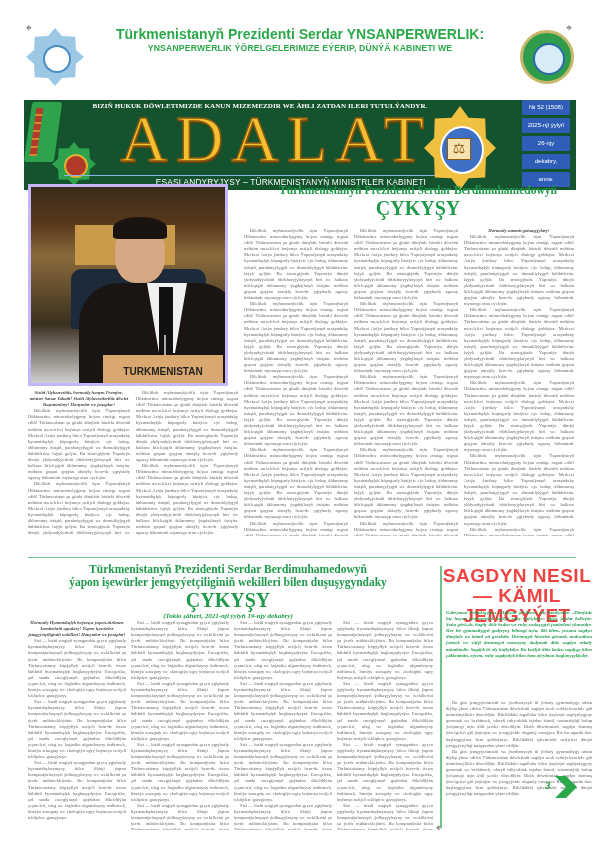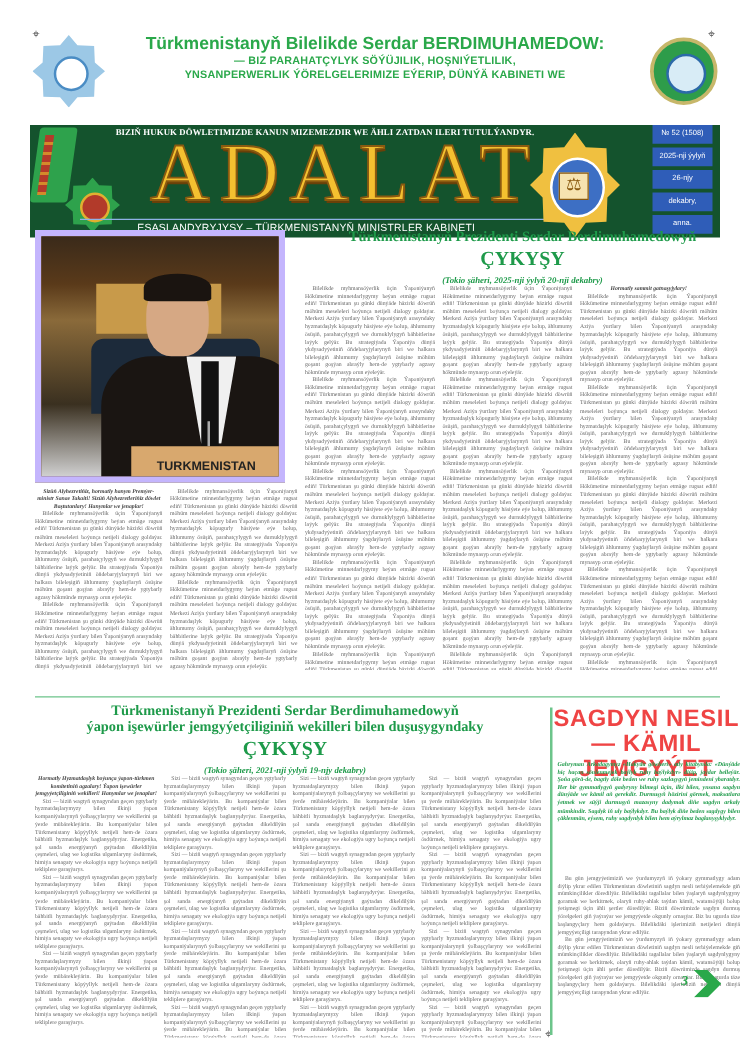--- a/index.html
+++ b/index.html
@@ -62,7 +62,7 @@
 <div class="top">
   <div class="emb l"></div>
   <div class="quote">
-    <div class="q1">Türkmenistanyň Bilelikde Serdar BERDIMUHAMEDOW:</div>
+    <div class="q1">Türkmenistanyň Prezidenti Serdar YNSANPERWERLIK:</div>
     <div class="q2">— BIZ PARAHATÇYLYK SÖÝÜJILIK, HOŞNIÝETLILIK,</div>
     <div class="q2">YNSANPERWERLIK ÝÖRELGELERIMIZE EÝERIP, DÜNÝÄ KABINETI WE</div>
   </div>

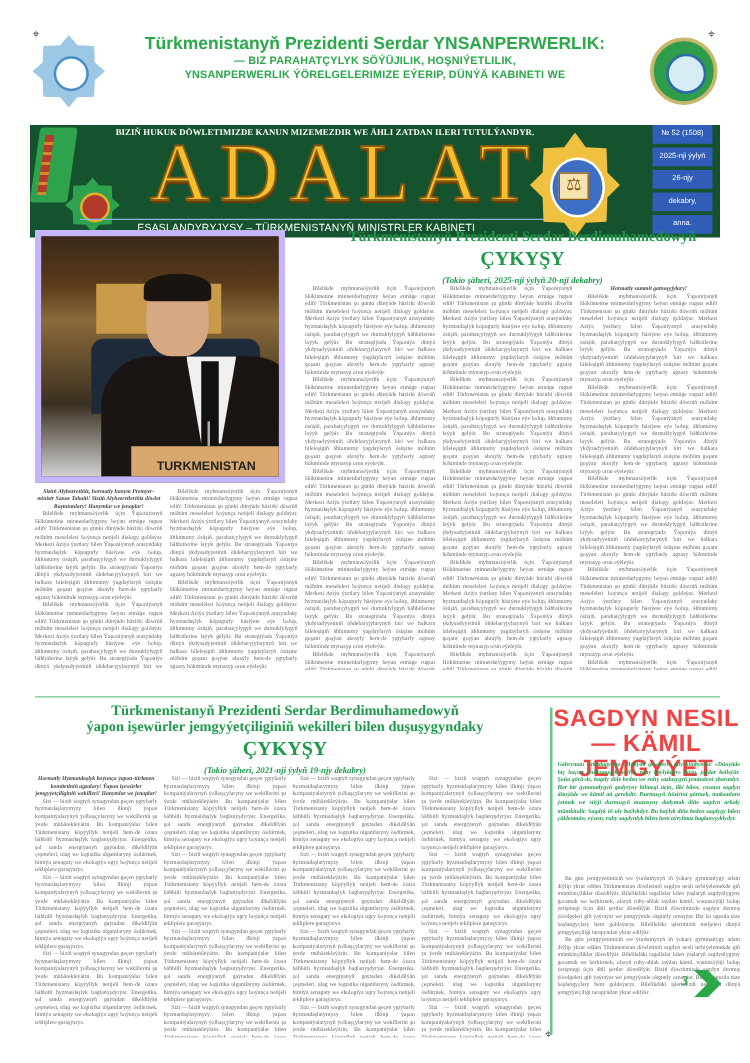--- a/index.html
+++ b/index.html
@@ -63,7 +63,6 @@
   <div class="emb l"></div>
   <div class="quote">
     <div class="q1">Türkmenistanyň Prezidenti Serdar YNSANPERWERLIK:</div>
-    <div class="q2">— BIZ PARAHATÇYLYK SÖÝÜJILIK, HOŞNIÝETLILIK,</div>
     <div class="q2">YNSANPERWERLIK ÝÖRELGELERIMIZE EÝERIP, DÜNÝÄ KABINETI WE</div>
   </div>
   <div class="emb r"></div>

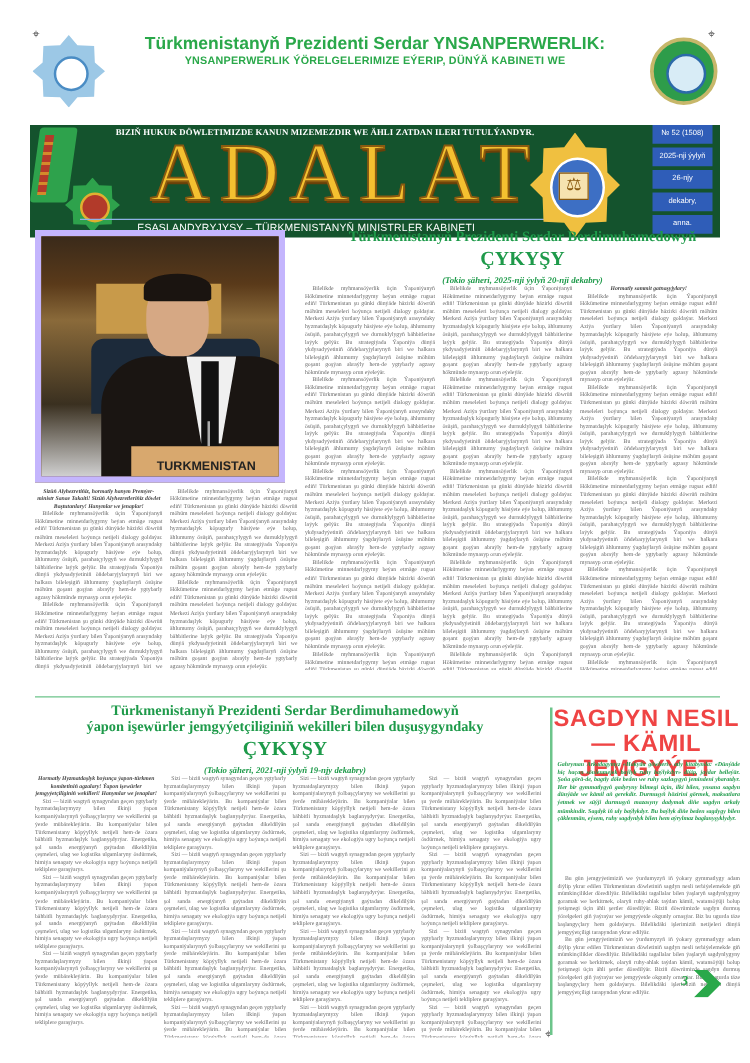--- a/index.html
+++ b/index.html
@@ -21,7 +21,7 @@
 .star{position:absolute;left:28px;top:42px;width:44px;height:44px;background:#2ea24c;clip-path:polygon(50% 0,62% 14%,85% 15%,86% 38%,100% 50%,86% 62%,85% 85%,62% 86%,50% 100%,38% 86%,15% 85%,14% 62%,0 50%,14% 38%,15% 15%,38% 14%)}
 .star::after{content:"";position:absolute;left:12px;top:12px;width:20px;height:20px;border-radius:50%;background:#b23a2a;border:2px solid #e0b030}
 .title{position:absolute;left:96px;top:6px;width:280px;text-align:left;font-family:"Liberation Serif",serif;font-weight:normal;font-size:66px;letter-spacing:8px;line-height:66px;color:#f4c030;-webkit-text-stroke:1.5px #8a5a10;text-shadow:1px 2px 0 #6a4008}
-.sub{position:absolute;left:40px;right:150px;bottom:3px;text-align:center;color:#fff;font-family:"Liberation Sans",sans-serif;font-size:8.3px;letter-spacing:.2px}
+.sub{position:absolute;left:40px;right:150px;bottom:3px;text-align:right;color:#fff;font-family:"Liberation Sans",sans-serif;font-size:8.3px;letter-spacing:.2px}
 .subline{position:absolute;left:40px;right:134px;bottom:14px;height:1px;background:#8fb2e6}
 .seal{position:absolute;left:400px;top:6px;width:72px;height:84px;background:#f0c040;clip-path:polygon(50% 0,62% 14%,85% 15%,86% 38%,100% 50%,86% 62%,85% 85%,62% 86%,50% 100%,38% 86%,15% 85%,14% 62%,0 50%,14% 38%,15% 15%,38% 14%)}
 .seal::after{content:"";position:absolute;left:16px;top:20px;width:40px;height:44px;border-radius:50%;background:#3d6fc4;border:2px solid #fff}

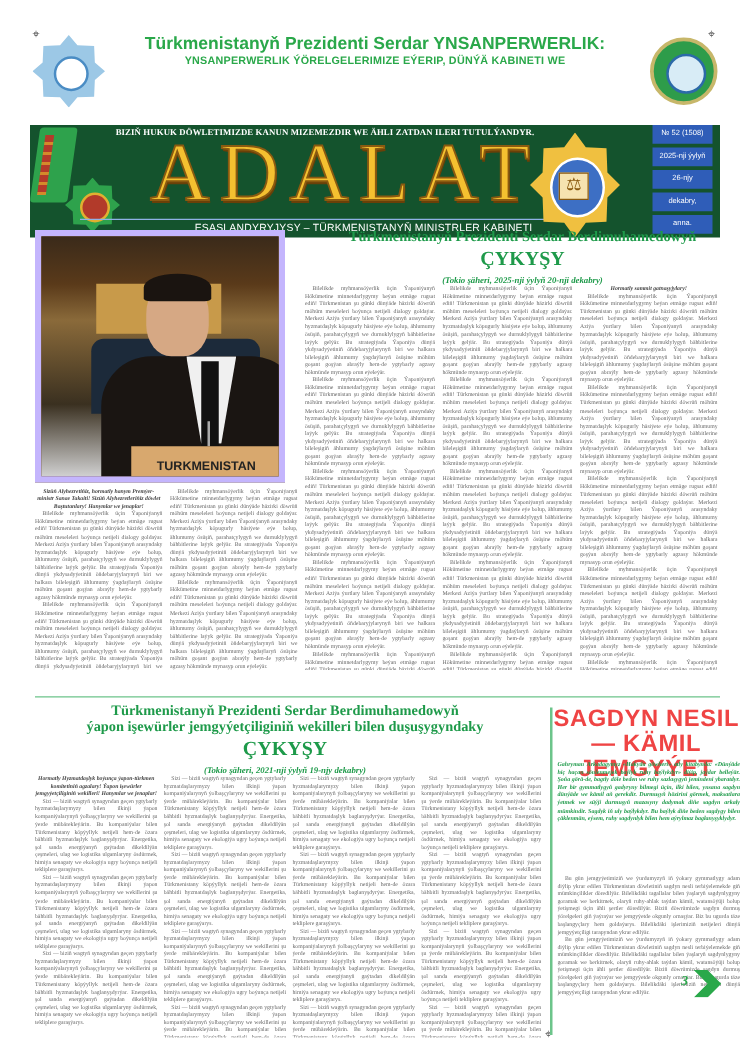--- a/index.html
+++ b/index.html
@@ -41,7 +41,7 @@
 .photo .mic{position:absolute;left:133px;top:148px;width:2px;height:20px;background:#aaa}
 .head1{position:absolute;left:248px;top:184px;width:340px;text-align:center;color:#1e9a4a;font-weight:bold}
 .head1 .h{font-size:11.5px;line-height:13px}
-.head1 .big{font-size:16px;line-height:22px}
+.head1 .big{font-size:20px;line-height:22px}
 .head1 .d{font-style:italic;font-size:7px;line-height:10px}
 .col{position:absolute;font-size:4.6px;line-height:6.1px;color:#666;text-align:justify;overflow:hidden}
 .col p{text-indent:6px}

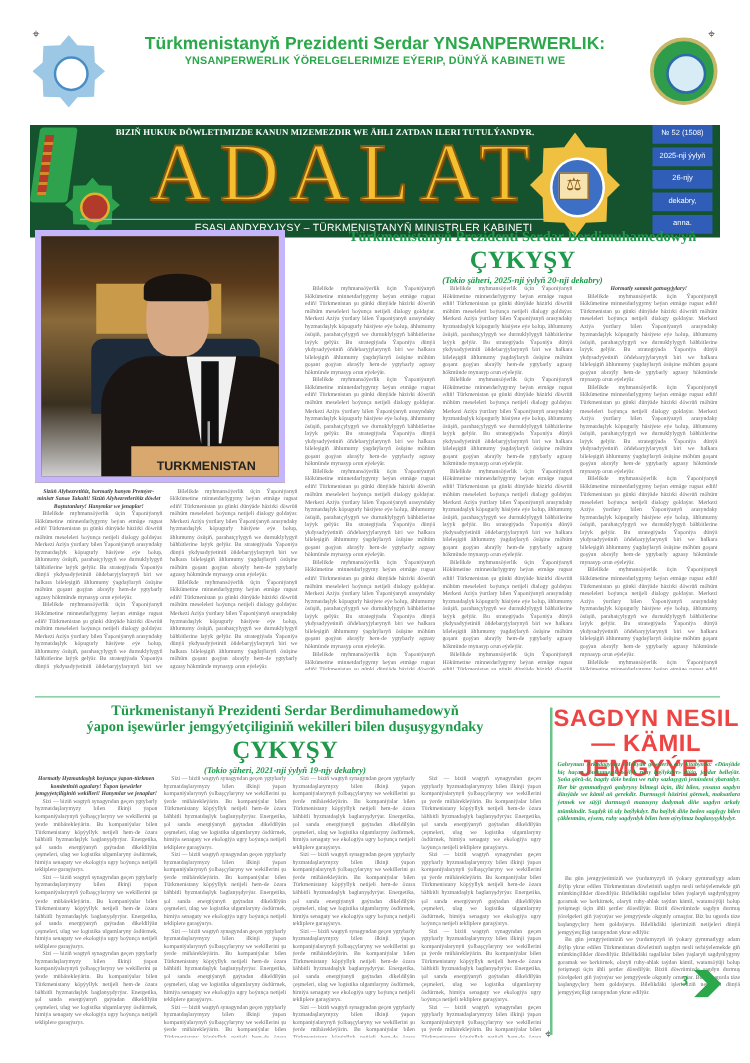--- a/index.html
+++ b/index.html
@@ -102,7 +102,6 @@
 <div class="head1">
   <div class="h">Türkmenistanyň Prezidenti Serdar Berdimuhamedowyň</div>
   <div class="big">ÇYKYŞY</div>
-  <div class="d">(Tokio şäheri, 2025-nji ýylyň 20-nji dekabry)</div>
 </div>
 
 <div class="col" style="left:28px;top:390px;width:102px;height:146px">

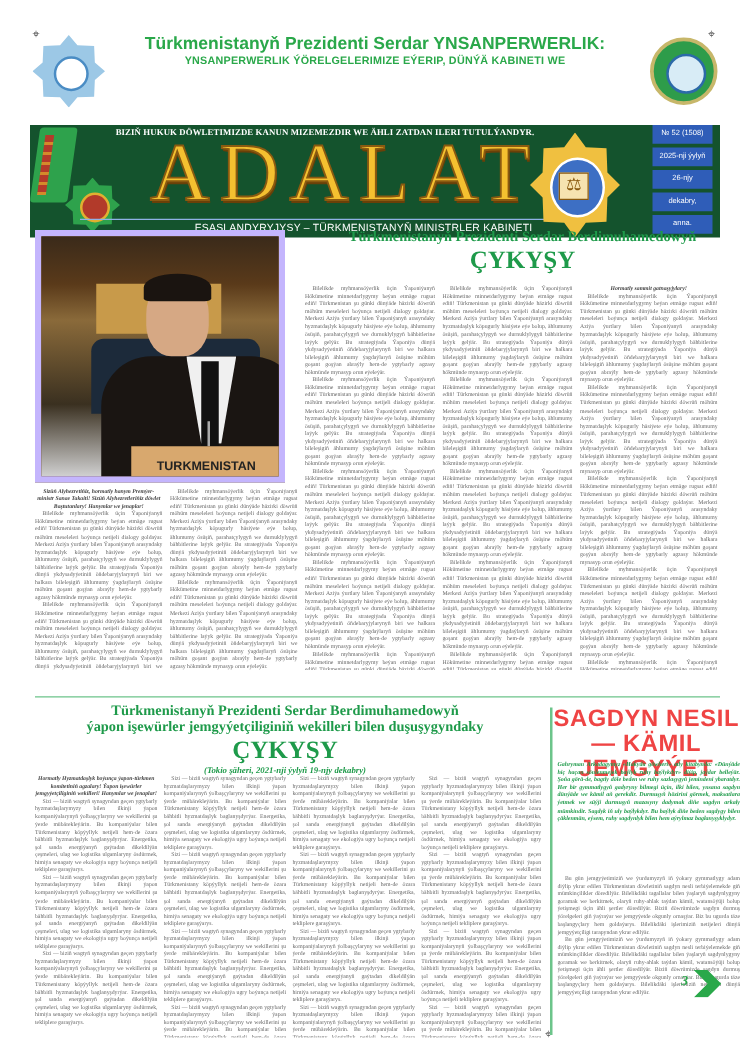--- a/index.html
+++ b/index.html
@@ -28,7 +28,7 @@
 .scales{position:absolute;left:423px;top:38px;width:24px;height:22px;background:#f6e3b0;border:1px solid #8a5a10;color:#8a5a10;font-size:14px;text-align:center;line-height:20px;z-index:2}
 .issue{position:absolute;right:6px;top:0;width:48px}
 .issue div{height:15px;margin-bottom:3px;background:#2f5db8;color:#fff;font-family:"Liberation Sans",sans-serif;font-size:6px;text-align:center;line-height:15px}
-.photo{position:absolute;left:28px;top:184px;width:200px;height:202px;background:#6d4d2a;border:5px solid #c4b5fd;overflow:hidden}
+.photo{position:absolute;left:28px;top:184px;width:200px;height:202px;background:#6d4d2a;border:3px solid #c4b5fd;overflow:hidden}
 .photo .bg1{position:absolute;left:0;top:0;width:100%;height:100%;background:linear-gradient(#3a2a1a 0,#5a3a1a 20%,#8a6a3a 35%,#3a3020 70%,#d0d0d0 100%)}
 .photo .panel{position:absolute;left:44px;top:38px;width:100px;height:40px;background:#c89a4a}
 .photo .chair{position:absolute;left:40px;top:82px;width:135px;height:60px;background:#1c2a3a;border-radius:10px 10px 0 0}

